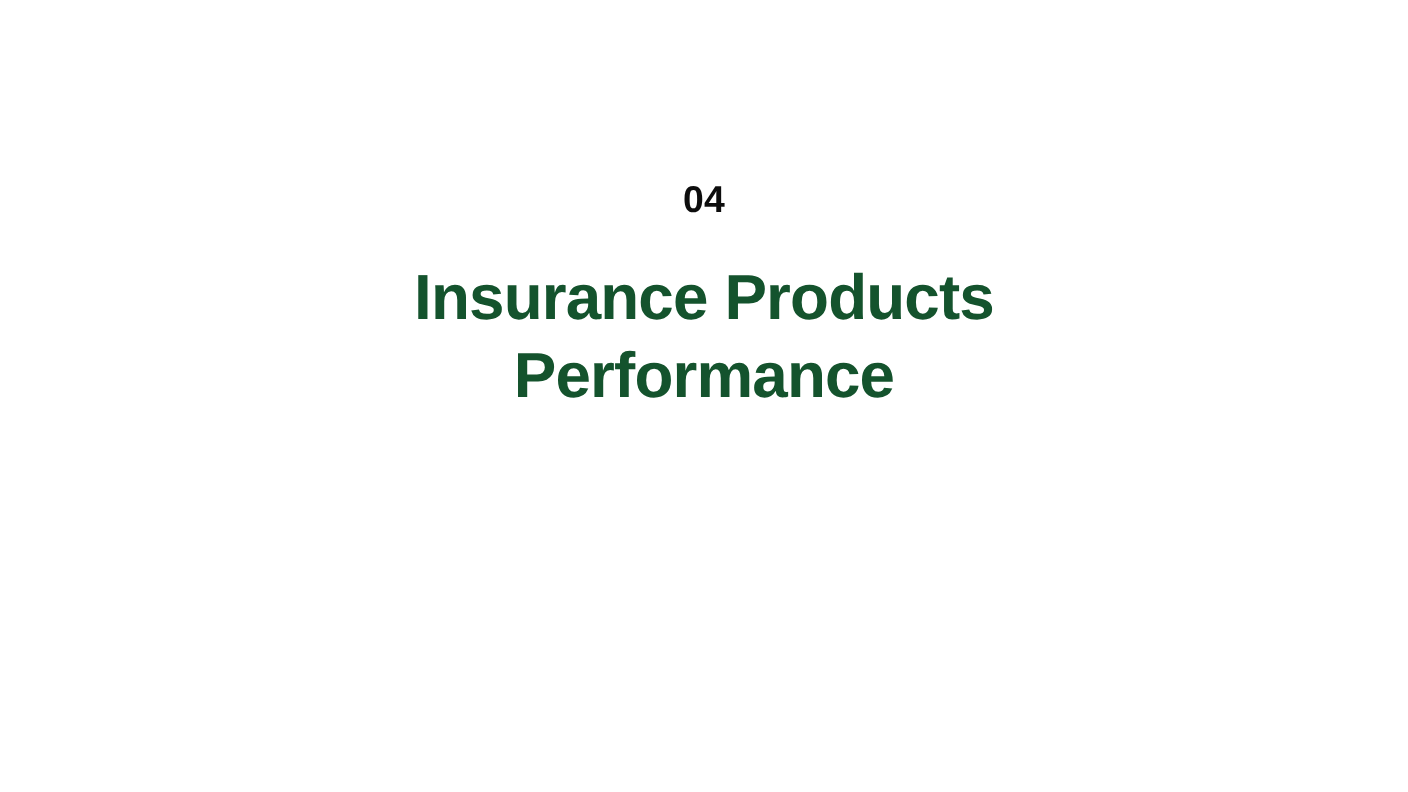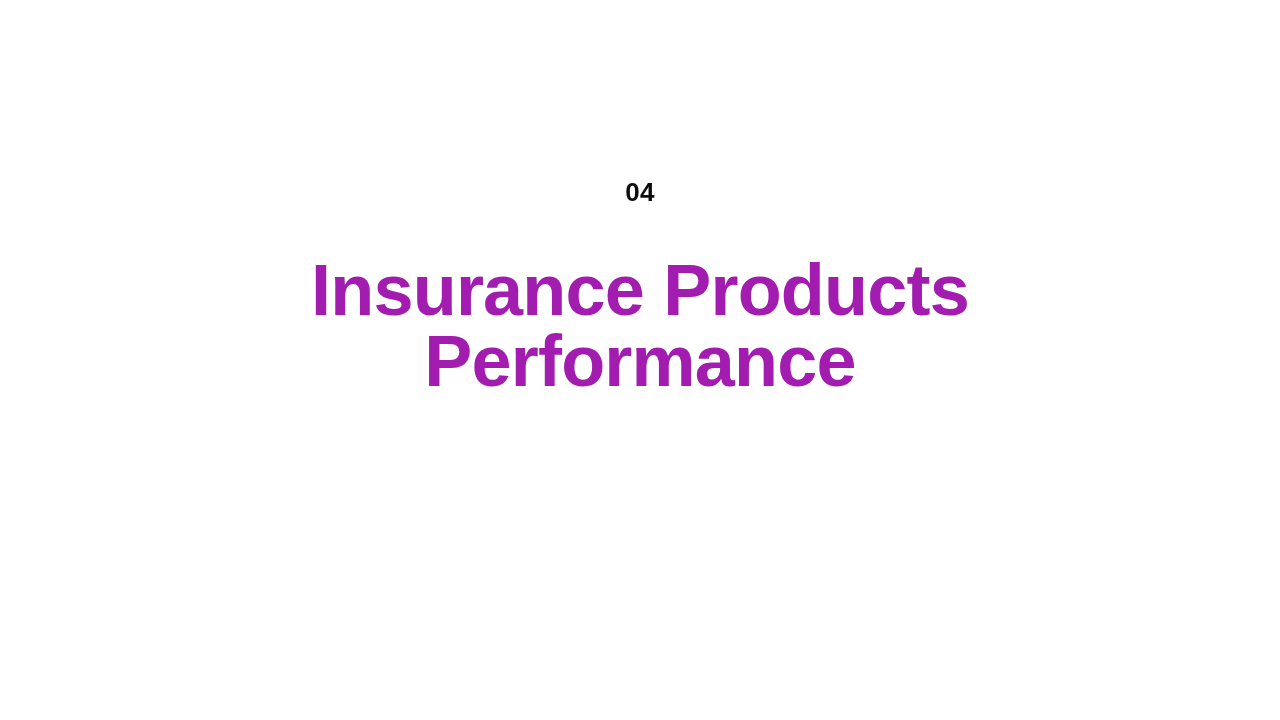--- a/index.html
+++ b/index.html
@@ -40,12 +40,12 @@
 
   .section-number {
     font-family: "Liberation Sans", sans-serif;
-    font-size: 26px;
+    font-size: 34px;
     font-weight: bold;
     line-height: 44px;
     color: #0d0d0d;
     letter-spacing: 0.2px;
-    margin: 10px;
+    margin: 0;
     padding: 0;
   }
 

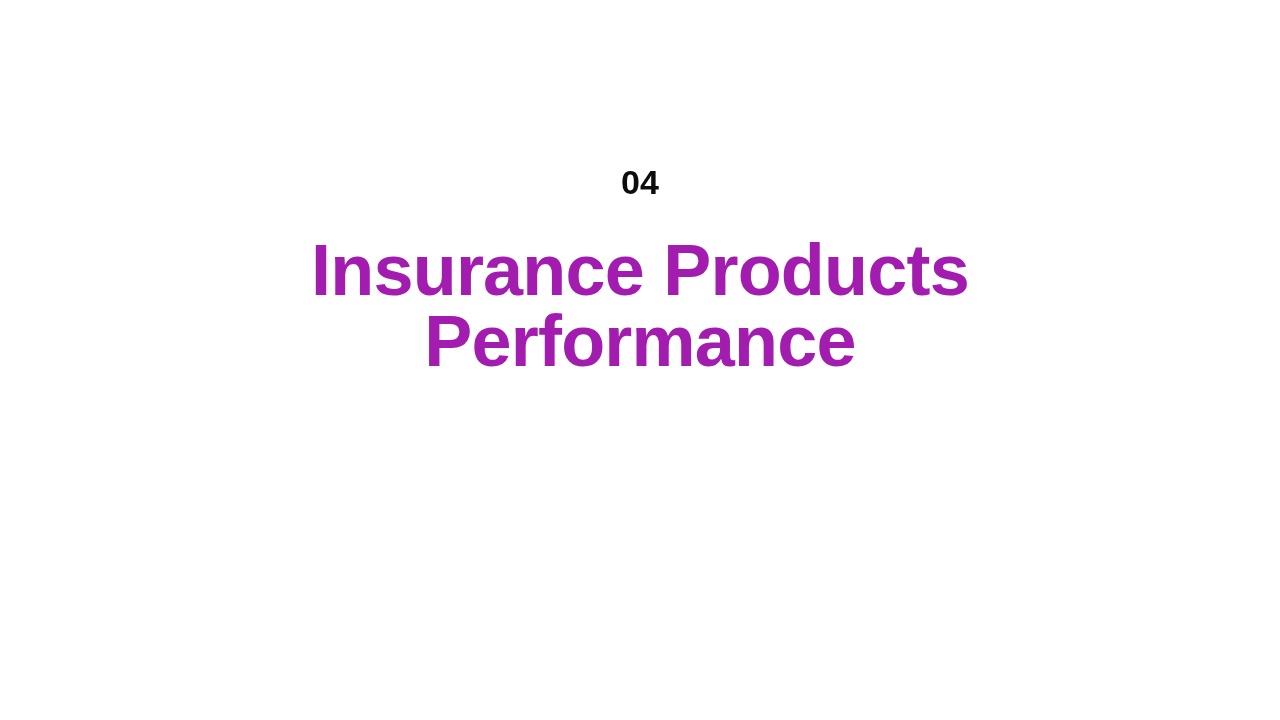--- a/index.html
+++ b/index.html
@@ -51,10 +51,10 @@
 
   .slide-title {
     font-family: "Liberation Sans", sans-serif;
-    font-size: 72px;
+    font-size: 58px;
     font-weight: bold;
     line-height: 71px;
-    color: #a21caf;
+    color: #14532d;
     letter-spacing: -0.8px;
     margin: 13px;
     padding: 0;

